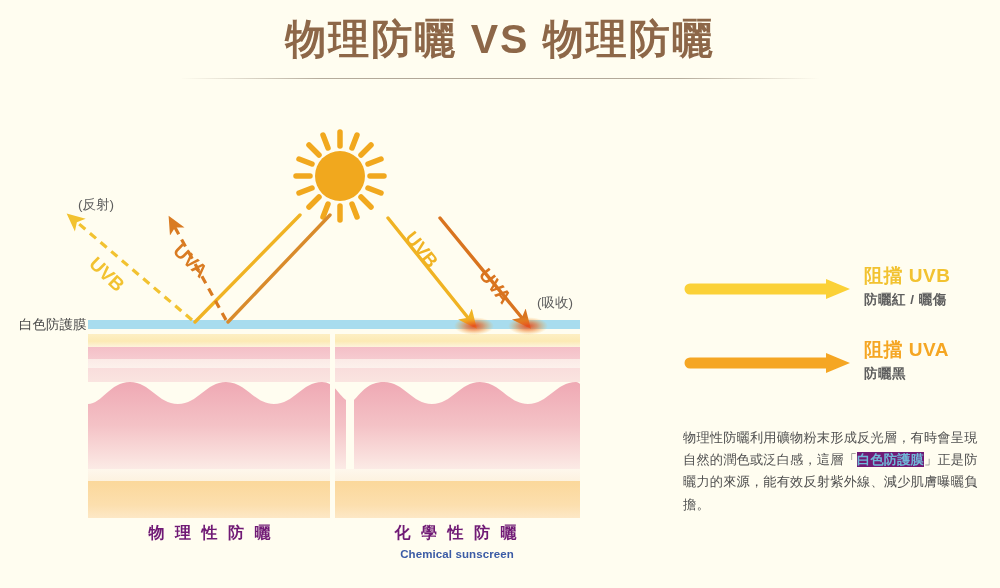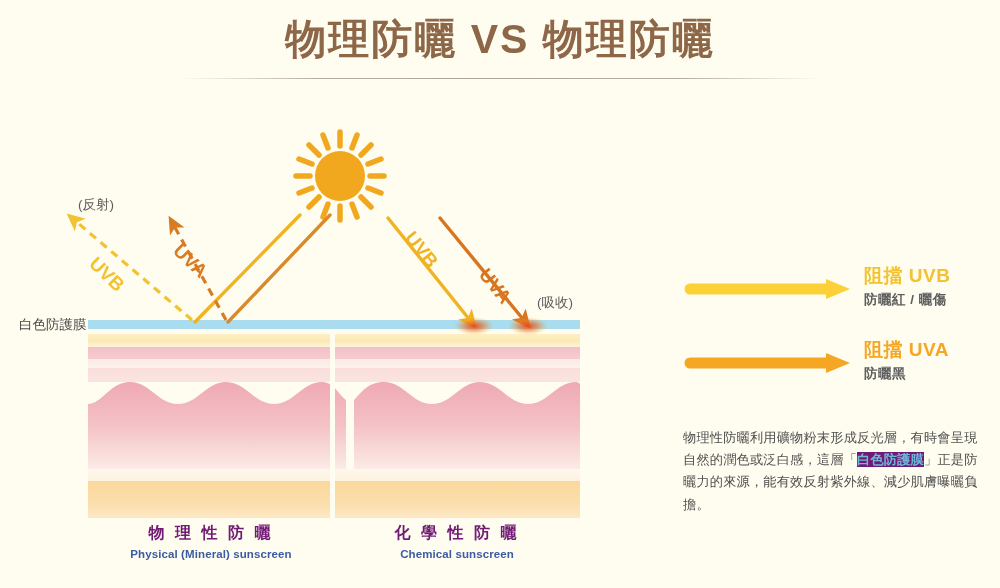--- a/index.html
+++ b/index.html
@@ -329,7 +329,6 @@
 
   <div class="caption" id="caption-physical">
     <div class="zh">物 理 性 防 曬</div>
-    <div class="en">Physical (Mineral) sunscreen</div>
   </div>
   <div class="caption" id="caption-chemical">
     <div class="zh">化 學 性 防 曬</div>

